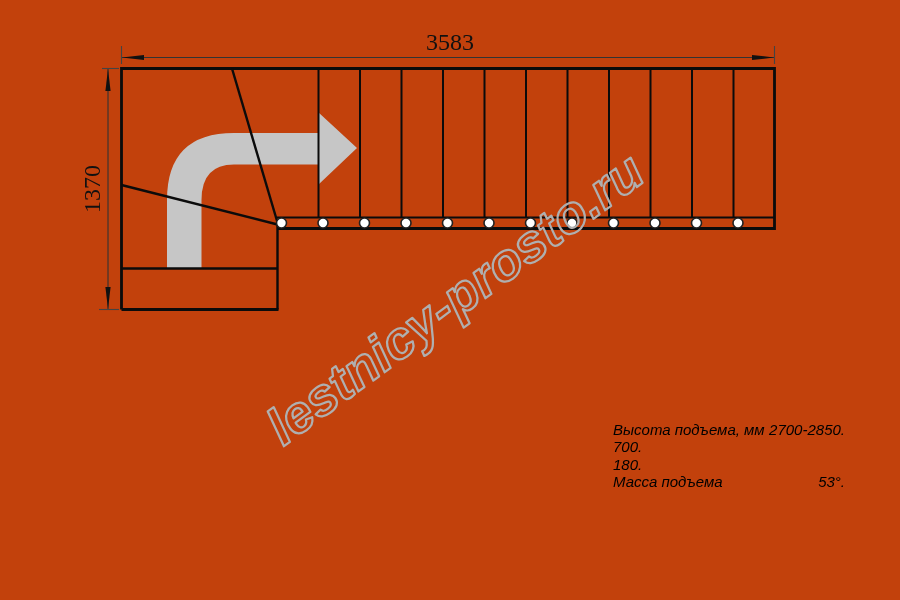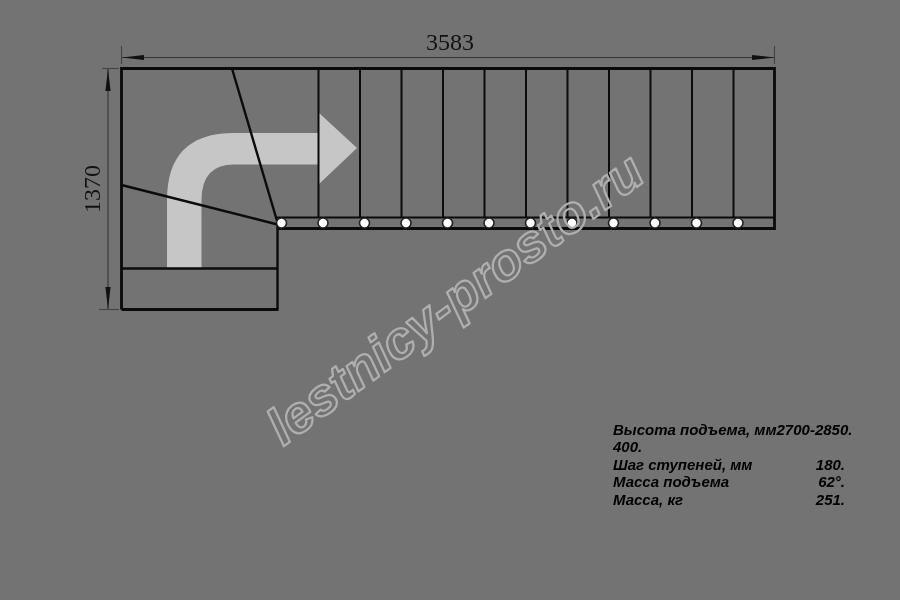--- a/index.html
+++ b/index.html
@@ -6,7 +6,7 @@
   .page{
     position:relative;
     width:900px;height:600px;
-    background:#737373;
+    background:#c2410c;
     overflow:hidden;
     font-family:"Liberation Sans",sans-serif;
   }

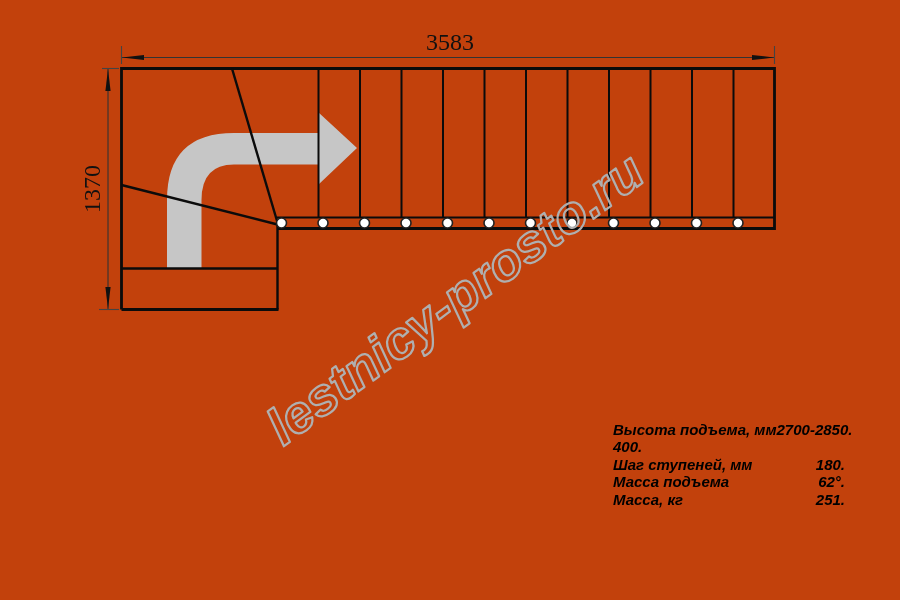--- a/index.html
+++ b/index.html
@@ -40,7 +40,6 @@
     height:17.4px;
     line-height:17.4px;
     white-space:nowrap;
-    font-weight:bold;
   }
   .spec-label{text-align:left;}
   .spec-value{text-align:center;}

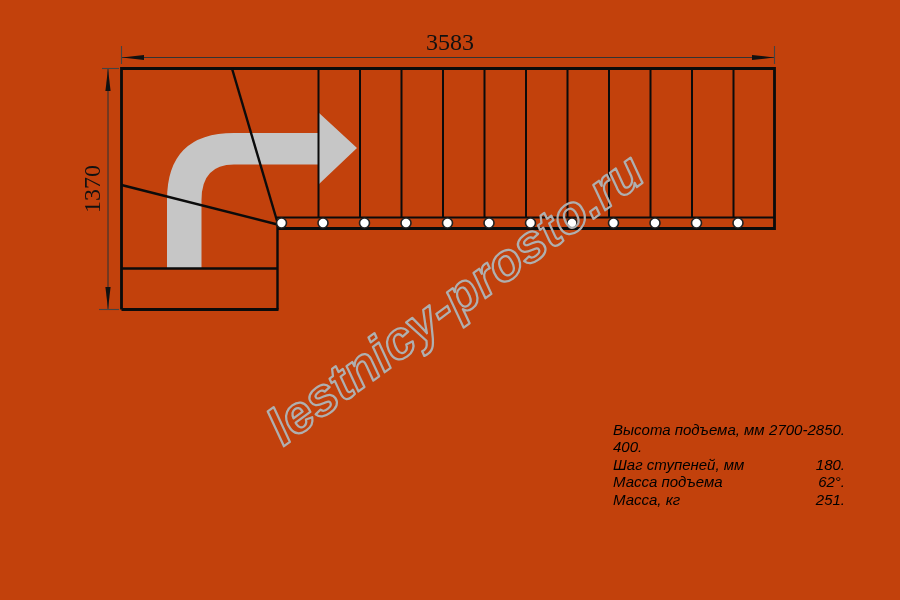--- a/index.html
+++ b/index.html
@@ -119,7 +119,7 @@
       <span class="spec-value">2700-2850.</span>
     </div>
     <div class="spec-row">
-      <span class="spec-value">400.</span>
+      <span class="spec-value">700.</span>
     </div>
     <div class="spec-row">
       <span class="spec-label">Шаг ступеней, мм</span>

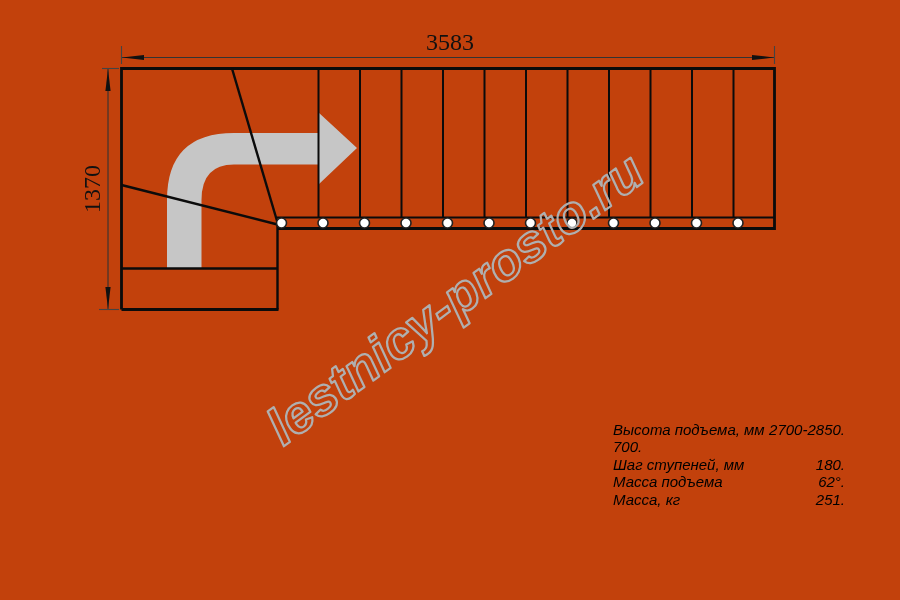--- a/index.html
+++ b/index.html
@@ -122,7 +122,6 @@
       <span class="spec-value">700.</span>
     </div>
     <div class="spec-row">
-      <span class="spec-label">Шаг ступеней, мм</span>
       <span class="spec-value">180.</span>
     </div>
     <div class="spec-row">

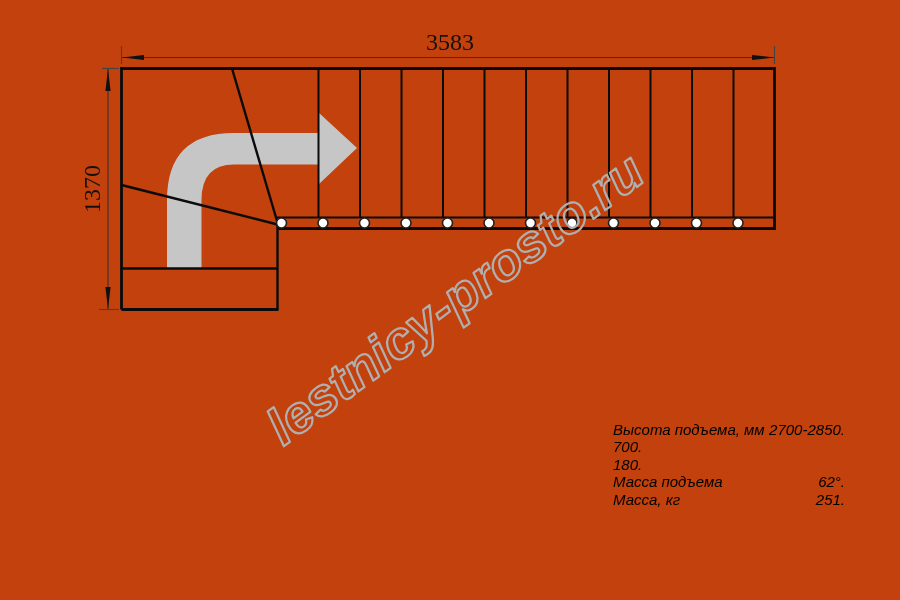--- a/index.html
+++ b/index.html
@@ -126,7 +126,7 @@
     </div>
     <div class="spec-row">
       <span class="spec-label">Масса подъема</span>
-      <span class="spec-value">62°.</span>
+      <span class="spec-value">53°.</span>
     </div>
     <div class="spec-row">
       <span class="spec-label">Масса, кг</span>

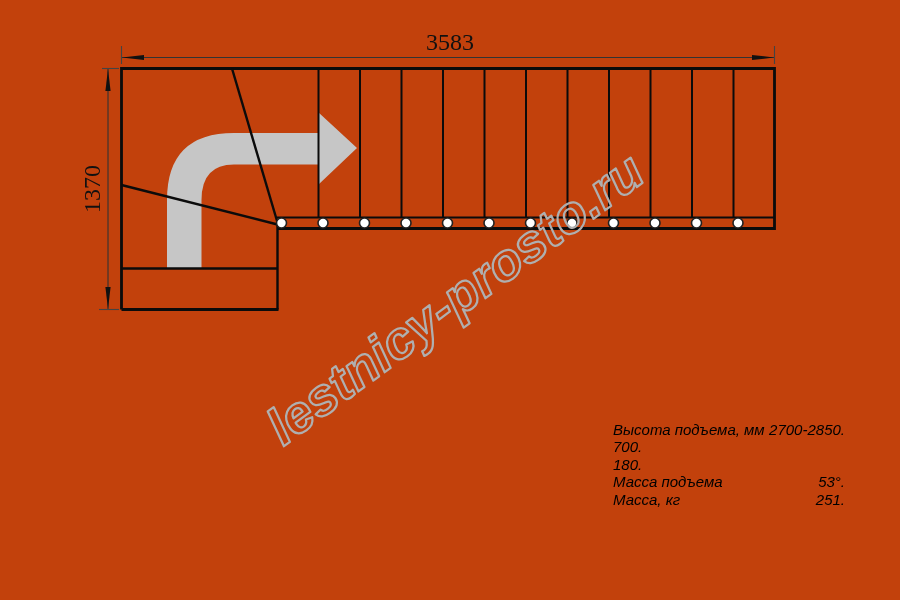--- a/index.html
+++ b/index.html
@@ -128,10 +128,6 @@
       <span class="spec-label">Масса подъема</span>
       <span class="spec-value">53°.</span>
     </div>
-    <div class="spec-row">
-      <span class="spec-label">Масса, кг</span>
-      <span class="spec-value">251.</span>
-    </div>
   </div>
 
 </div>

